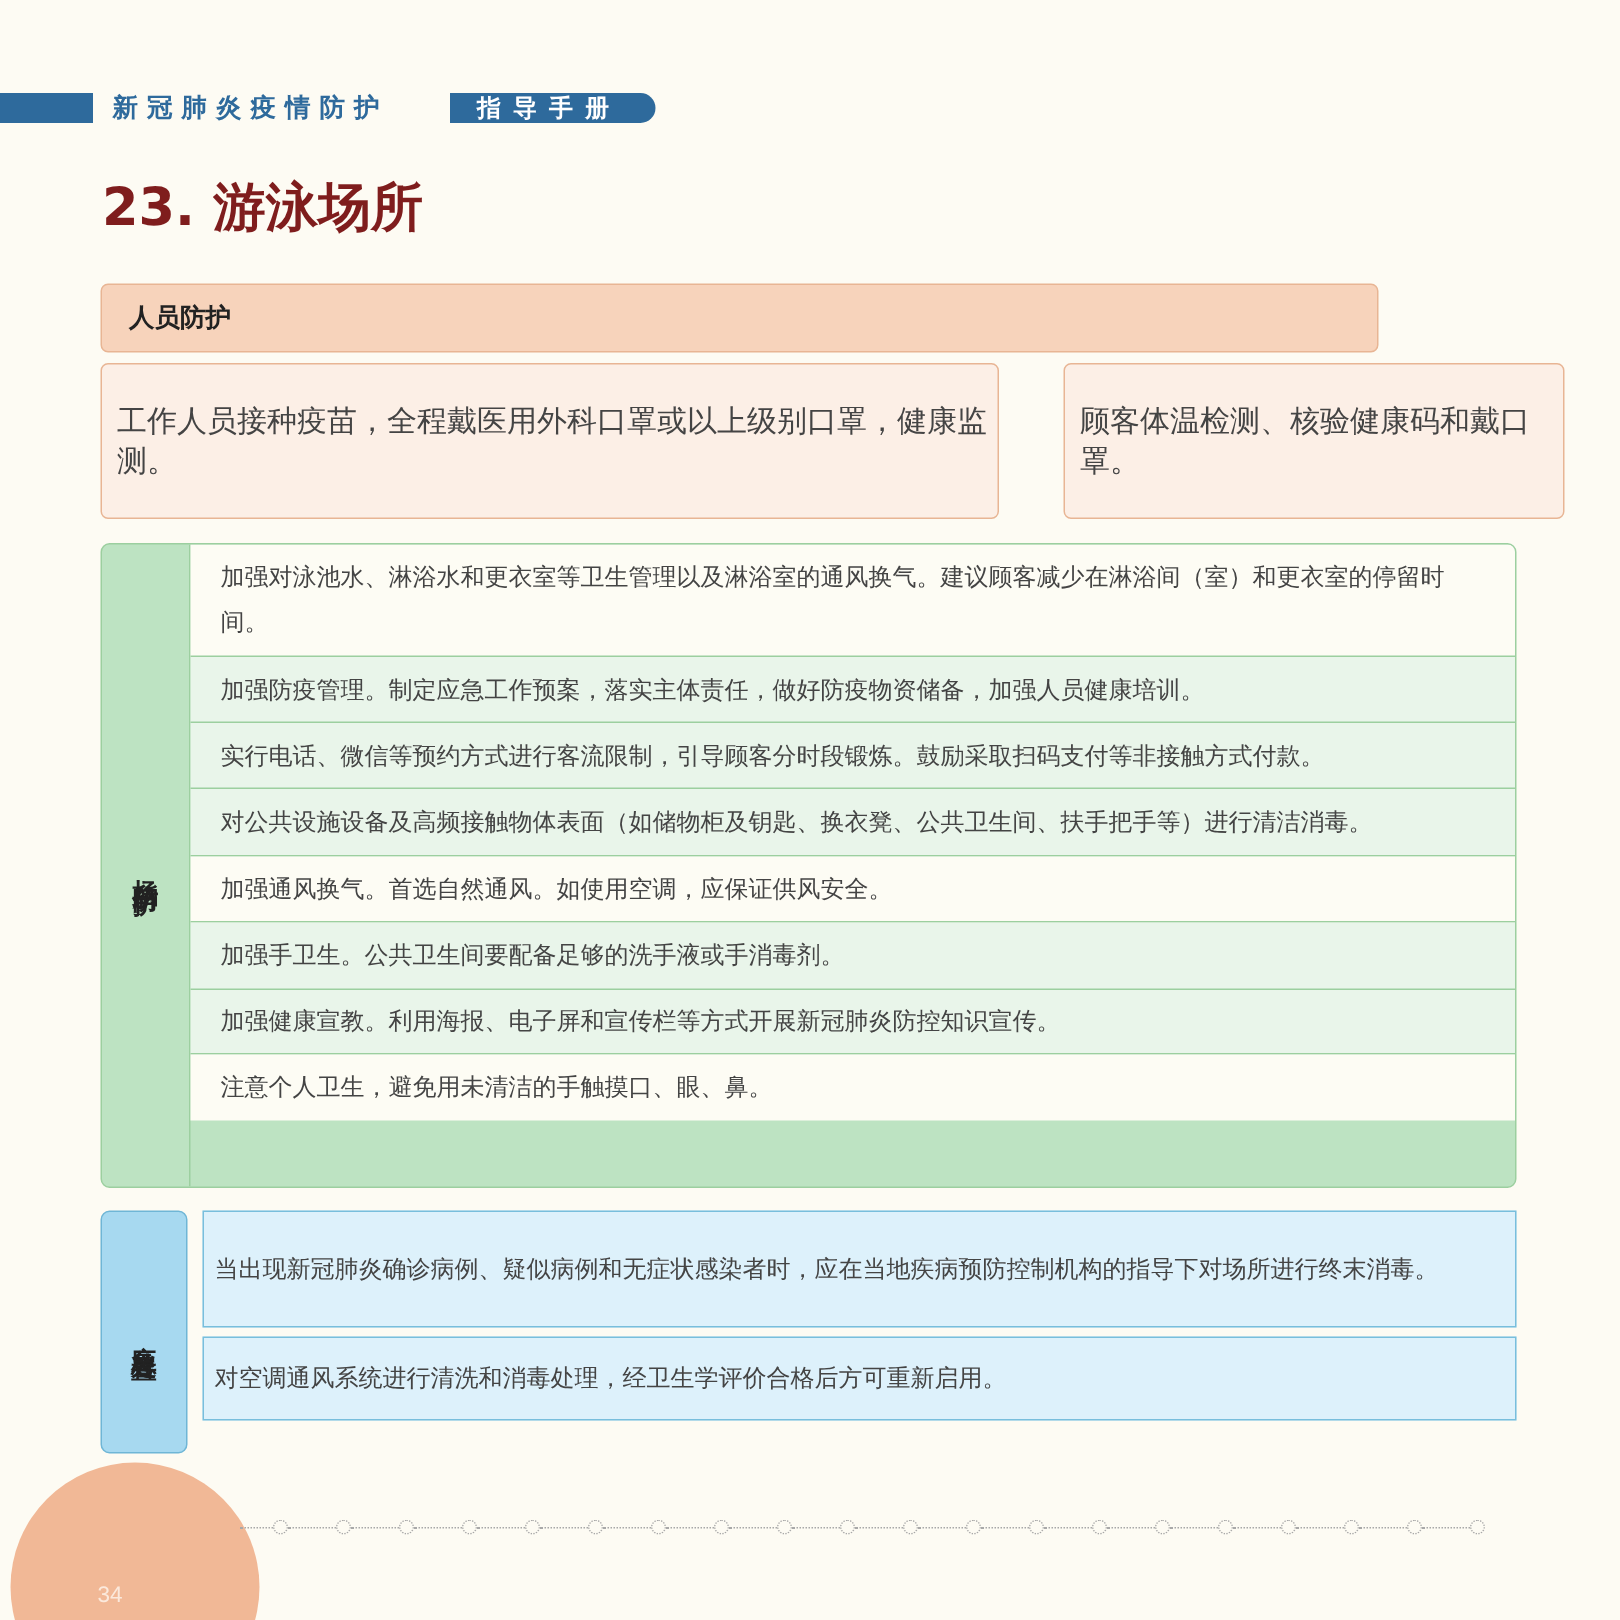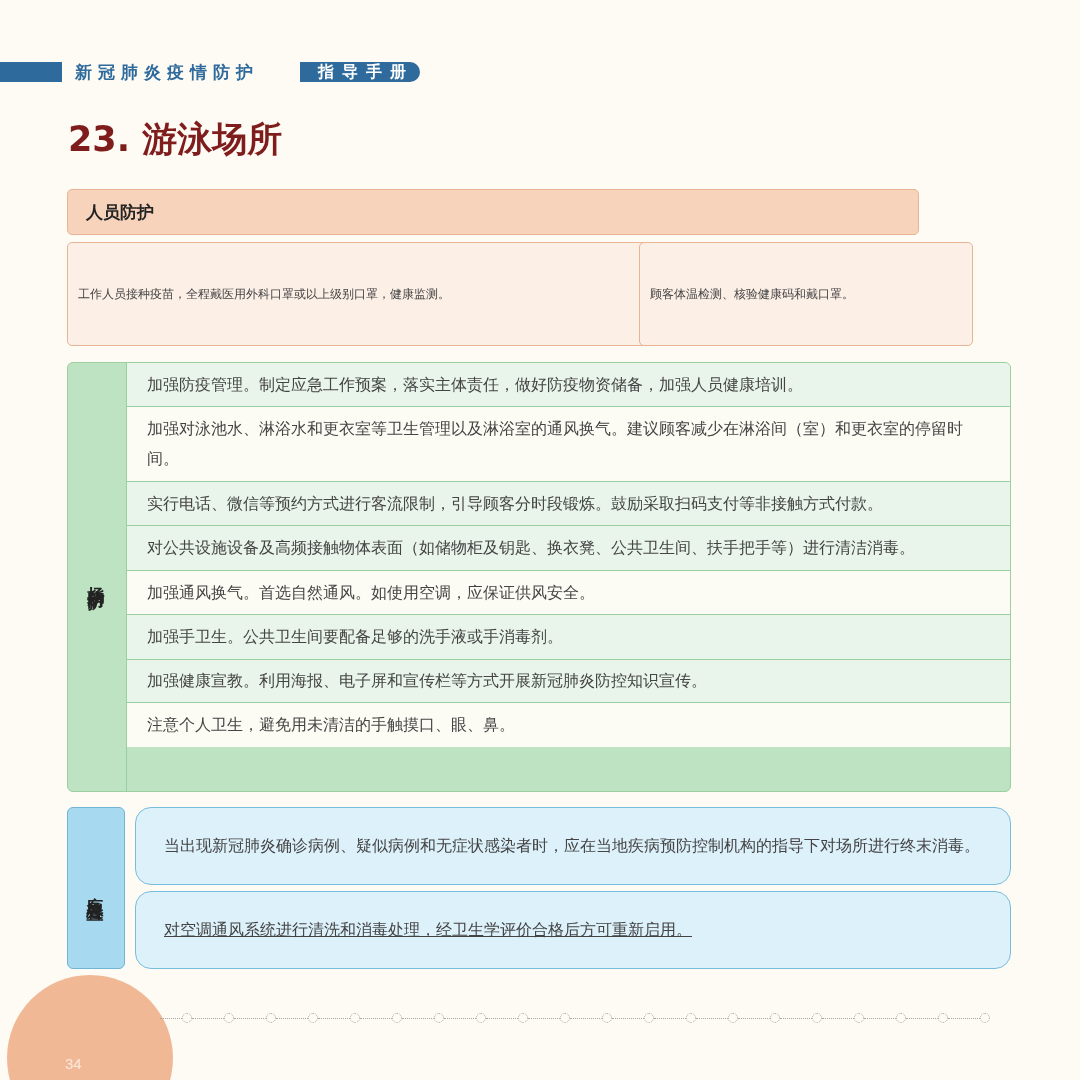--- a/index.html
+++ b/index.html
@@ -6,7 +6,7 @@
   body{width:1080px;height:1080px;background:#fdfbf3;position:relative;overflow:hidden;font-family:"DejaVu Sans","Liberation Sans",sans-serif;color:#3a3a3a;}
   .topbar{position:absolute;left:0;top:62px;width:62px;height:20px;background:#2e6a9c;}
   .brand{position:absolute;left:75px;top:59px;font-size:17px;font-weight:bold;color:#2e6a9c;letter-spacing:6px;line-height:26px;}
-  .guide{position:absolute;left:300px;top:62px;width:120px;height:20px;background:#2e6a9c;border-radius:0 12px 12px 0;color:#fff;font-size:16px;font-weight:bold;letter-spacing:8px;line-height:20px;padding-left:18px;box-sizing:border-box;}
+  .guide{position:absolute;left:300px;top:62px;width:137px;height:20px;background:#2e6a9c;border-radius:0 12px 12px 0;color:#fff;font-size:16px;font-weight:bold;letter-spacing:8px;line-height:20px;padding-left:18px;box-sizing:border-box;}
   .title{position:absolute;left:68px;top:116px;font-size:35px;font-weight:bold;color:#7f1d1d;line-height:46px;}
   .staff-head{position:absolute;left:67px;top:189px;width:852px;height:46px;background:#f7d3bb;border:1px solid #e8b594;border-radius:5px;box-sizing:border-box;font-size:17px;font-weight:bold;color:#222;line-height:44px;padding-left:18px;}
   .staff-box{position:absolute;top:242px;height:104px;background:#fcefe6;border:1px solid #e8b594;border-radius:5px;box-sizing:border-box;font-size:12px;color:#444;display:flex;align-items:center;padding-left:10px;}

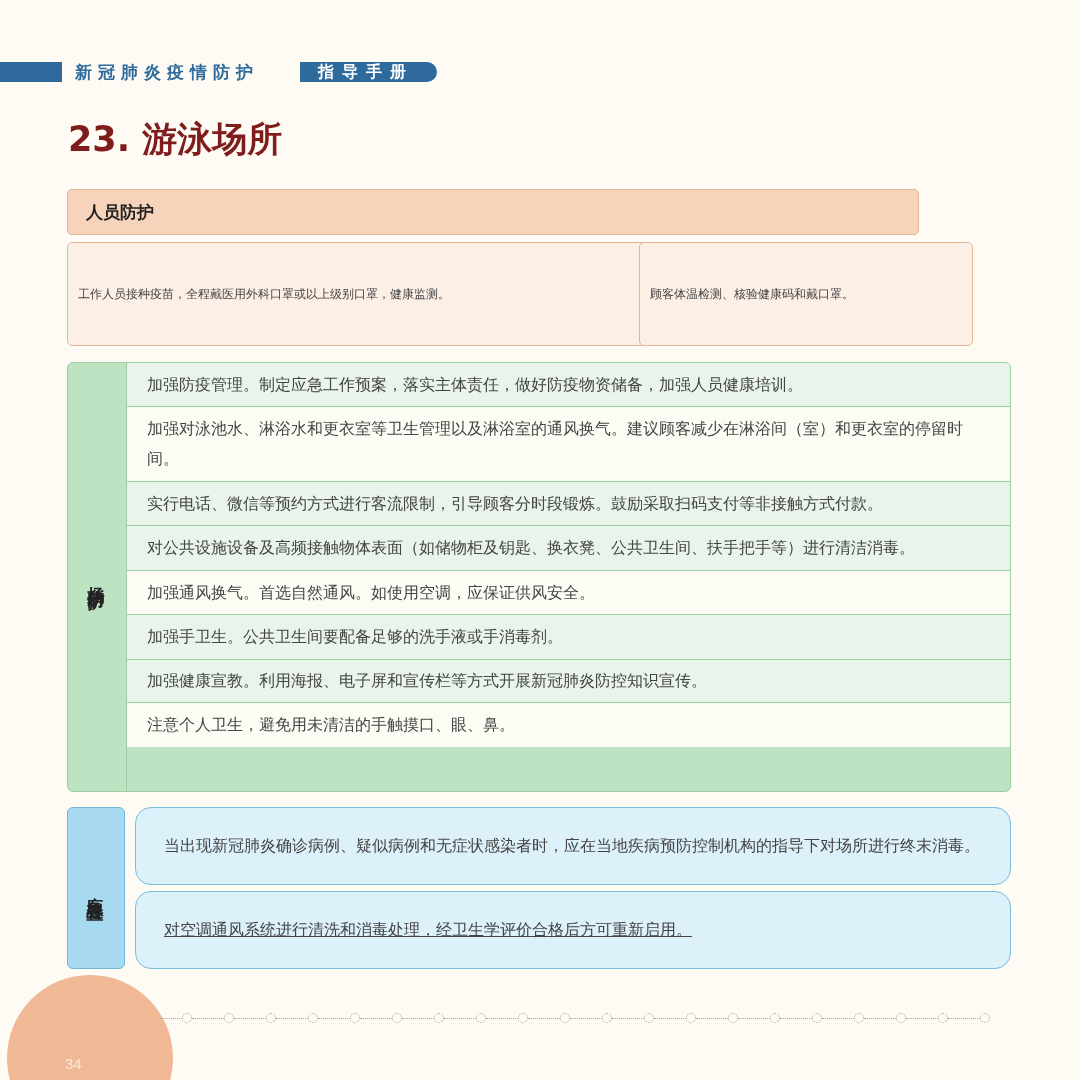--- a/index.html
+++ b/index.html
@@ -9,7 +9,7 @@
   .guide{position:absolute;left:300px;top:62px;width:137px;height:20px;background:#2e6a9c;border-radius:0 12px 12px 0;color:#fff;font-size:16px;font-weight:bold;letter-spacing:8px;line-height:20px;padding-left:18px;box-sizing:border-box;}
   .title{position:absolute;left:68px;top:116px;font-size:35px;font-weight:bold;color:#7f1d1d;line-height:46px;}
   .staff-head{position:absolute;left:67px;top:189px;width:852px;height:46px;background:#f7d3bb;border:1px solid #e8b594;border-radius:5px;box-sizing:border-box;font-size:17px;font-weight:bold;color:#222;line-height:44px;padding-left:18px;}
-  .staff-box{position:absolute;top:242px;height:104px;background:#fcefe6;border:1px solid #e8b594;border-radius:5px;box-sizing:border-box;font-size:12px;color:#444;display:flex;align-items:center;padding-left:10px;}
+  .staff-box{position:absolute;top:242px;height:104px;background:#fcefe6;border:1px solid #e8b594;border-radius:5px;box-sizing:border-box;font-size:20px;color:#444;display:flex;align-items:center;padding-left:10px;}
   .staff-a{left:67px;width:599px;}
   .staff-b{left:639px;width:334px;}
   .site{position:absolute;left:67px;top:362px;width:944px;height:430px;border:1px solid #9ccf9f;border-radius:6px;box-sizing:border-box;background:#bde3c2;overflow:hidden;}

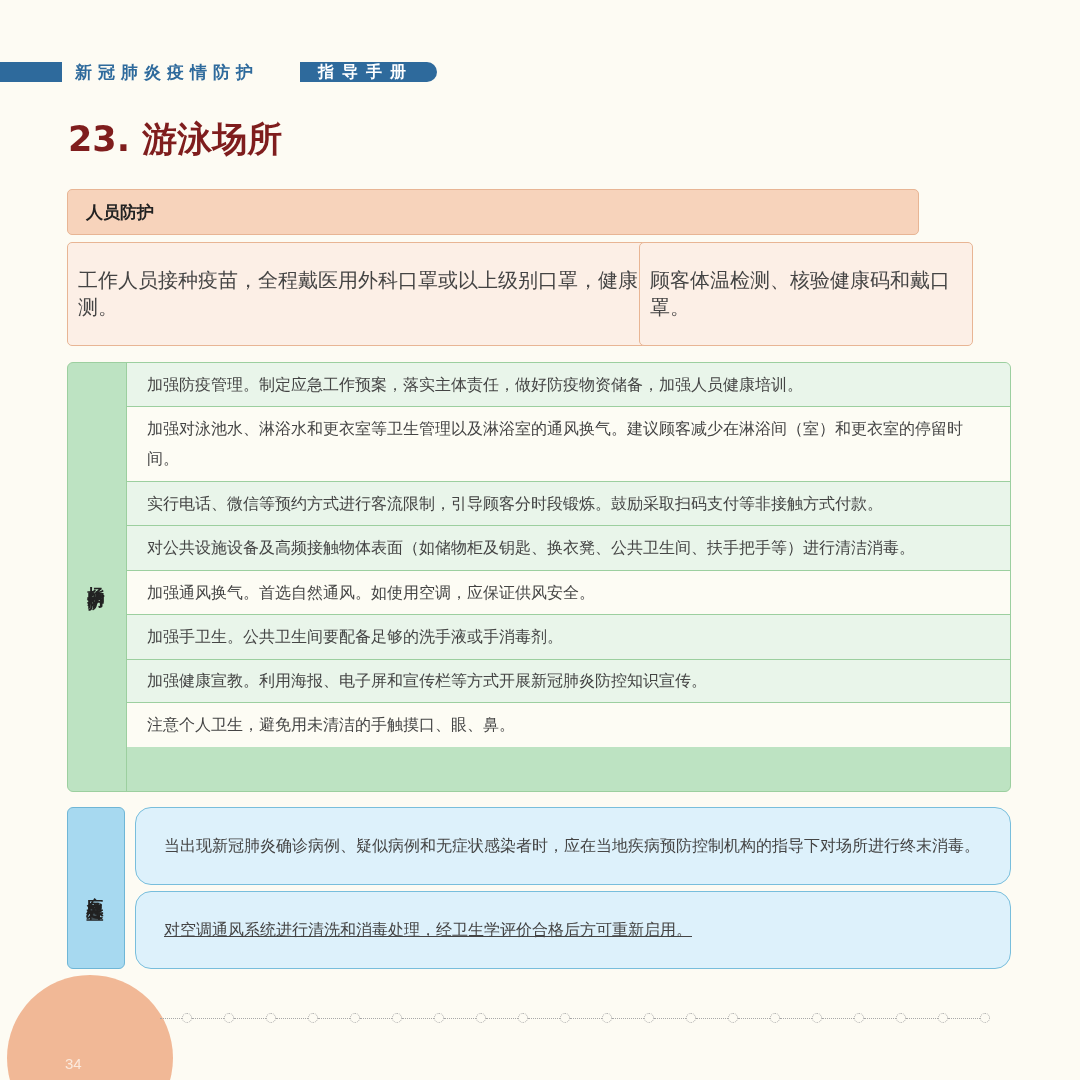--- a/index.html
+++ b/index.html
@@ -11,7 +11,7 @@
   .staff-head{position:absolute;left:67px;top:189px;width:852px;height:46px;background:#f7d3bb;border:1px solid #e8b594;border-radius:5px;box-sizing:border-box;font-size:17px;font-weight:bold;color:#222;line-height:44px;padding-left:18px;}
   .staff-box{position:absolute;top:242px;height:104px;background:#fcefe6;border:1px solid #e8b594;border-radius:5px;box-sizing:border-box;font-size:20px;color:#444;display:flex;align-items:center;padding-left:10px;}
   .staff-a{left:67px;width:599px;}
-  .staff-b{left:639px;width:334px;}
+  .staff-b{left:709px;width:334px;}
   .site{position:absolute;left:67px;top:362px;width:944px;height:430px;border:1px solid #9ccf9f;border-radius:6px;box-sizing:border-box;background:#bde3c2;overflow:hidden;}
   .site-label{position:absolute;left:0;top:0;width:58px;height:100%;display:flex;align-items:center;justify-content:center;font-size:17px;font-weight:bold;color:#222;writing-mode:vertical-rl;letter-spacing:2px;}
   .site-rows{position:absolute;left:58px;top:0;right:0;bottom:0;border-left:1px solid #9ccf9f;}

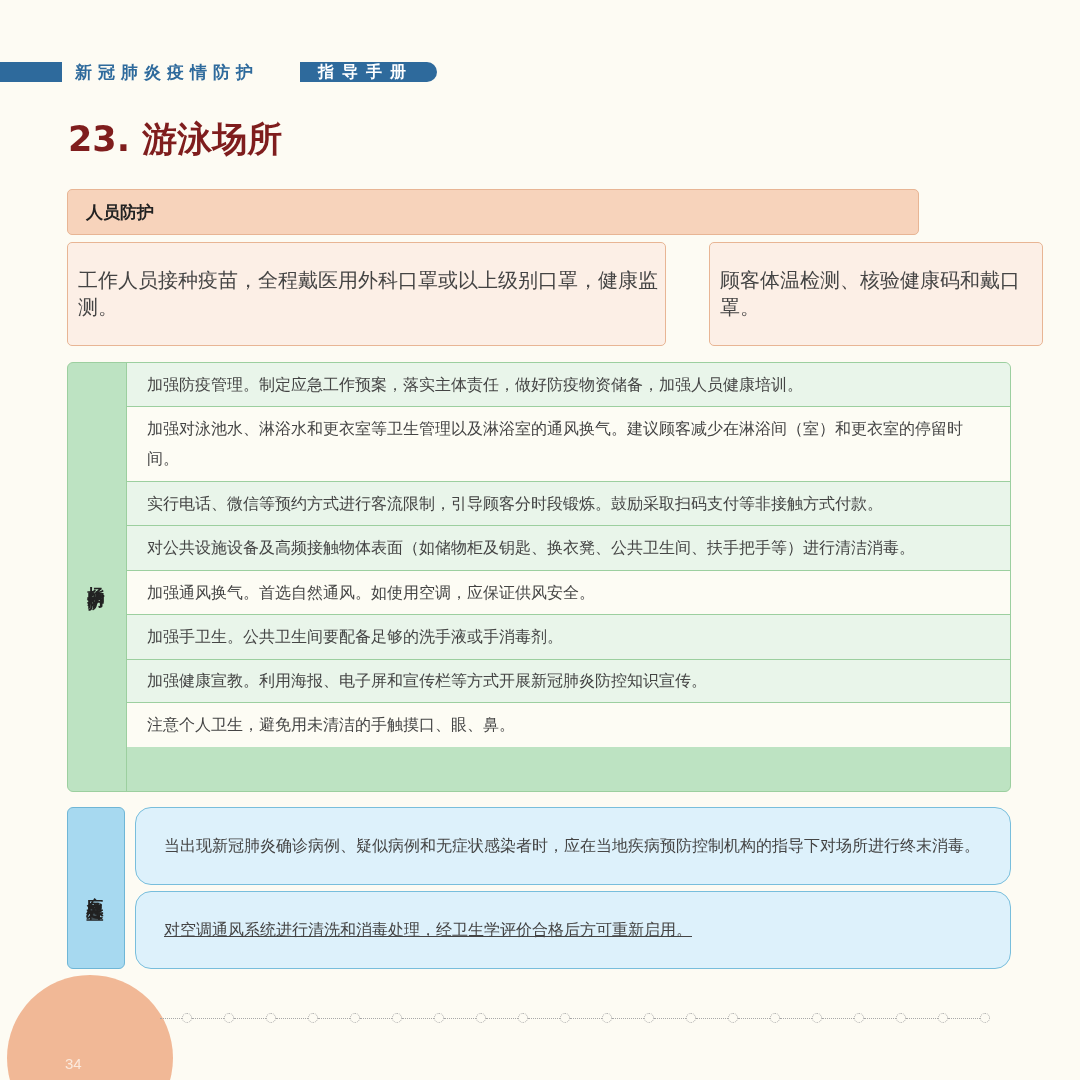--- a/index.html
+++ b/index.html
@@ -49,11 +49,11 @@
 <div class="site">
   <div class="site-label">场所防护</div>
   <div class="site-rows">
+    <div class="row plain" style="height:75px">
+        <span>加强对泳池水、淋浴水和更衣室等卫生管理以及淋浴室的通风换气。建议顾客减少在淋浴间（室）和更衣室的停留时间。</span>
+      </div>
     <div class="row alt" style="height:44px">
         <span>加强防疫管理。制定应急工作预案，落实主体责任，做好防疫物资储备，加强人员健康培训。</span>
-      </div>
-    <div class="row plain" style="height:75px">
-        <span>加强对泳池水、淋浴水和更衣室等卫生管理以及淋浴室的通风换气。建议顾客减少在淋浴间（室）和更衣室的停留时间。</span>
       </div>
     <div class="row alt" style="height:44px">
         <span>实行电话、微信等预约方式进行客流限制，引导顾客分时段锻炼。鼓励采取扫码支付等非接触方式付款。</span>

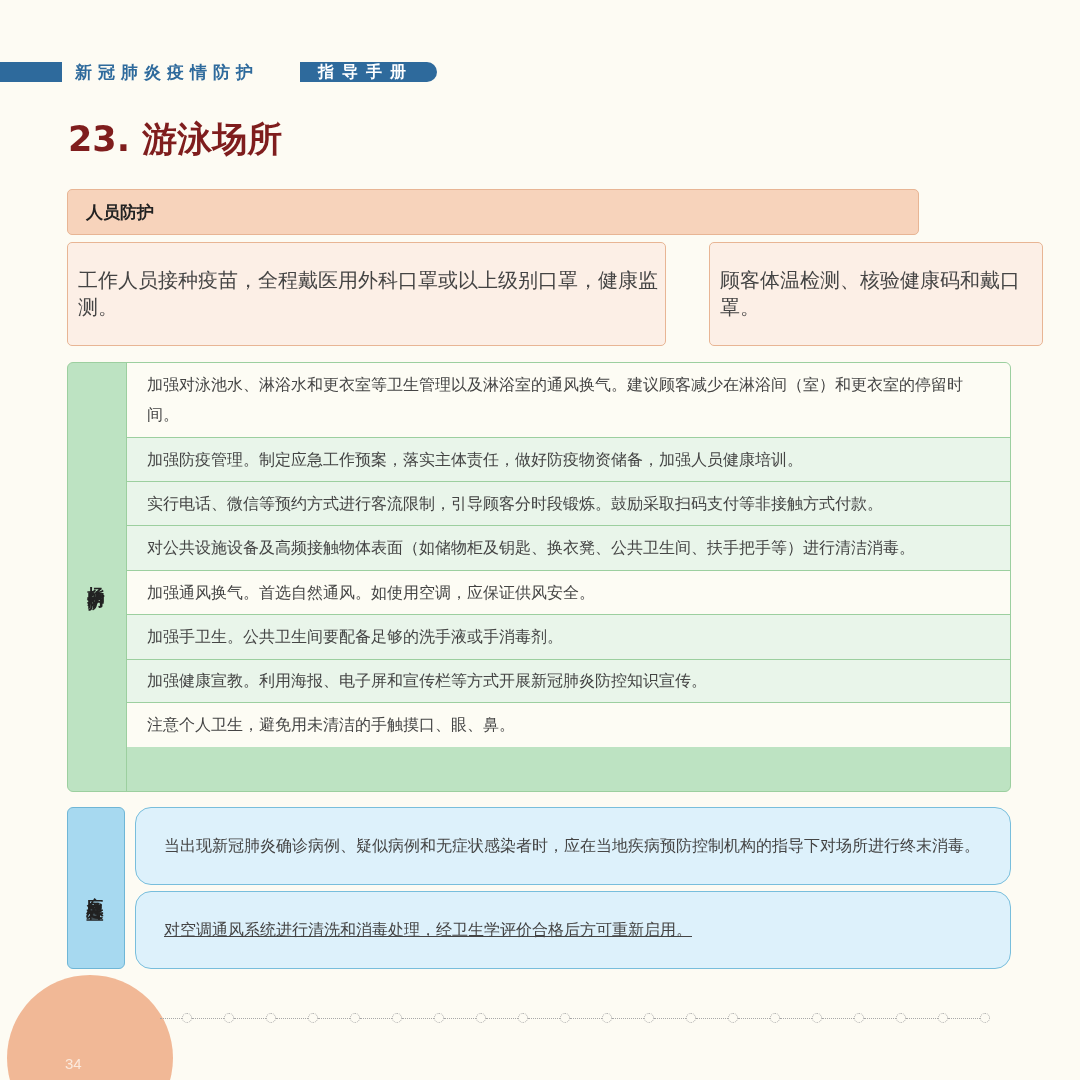--- a/index.html
+++ b/index.html
@@ -20,7 +20,7 @@
   .row.alt{background:#e9f5ea;}
   .row.plain{background:#fdfcf4;}
   .emg-label{position:absolute;left:67px;top:807px;width:58px;height:162px;background:#a7d9f0;border:1px solid #6fb6d6;border-radius:6px;box-sizing:border-box;display:flex;align-items:center;justify-content:center;writing-mode:vertical-rl;font-size:17px;font-weight:bold;color:#222;letter-spacing:2px;}
-  .emg-box{position:absolute;left:135px;width:876px;background:#ddf1fb;border:1px solid #78bedc;border-radius:16px;box-sizing:border-box;font-size:16px;color:#444;padding:0 28px;display:flex;align-items:center;line-height:30px;}
+  .emg-box{position:absolute;left:135px;width:876px;background:#ddf1fb;border:1px solid #78bedc;border-radius:0;box-sizing:border-box;font-size:16px;color:#444;padding:0 7px;display:flex;align-items:center;line-height:30px;}
   .emg-1{top:807px;height:78px;}
   .emg-2{top:891px;height:78px;text-decoration:underline;}
   .pagecircle{position:absolute;left:7px;top:975px;width:166px;height:166px;border-radius:50%;background:#f1b896;}

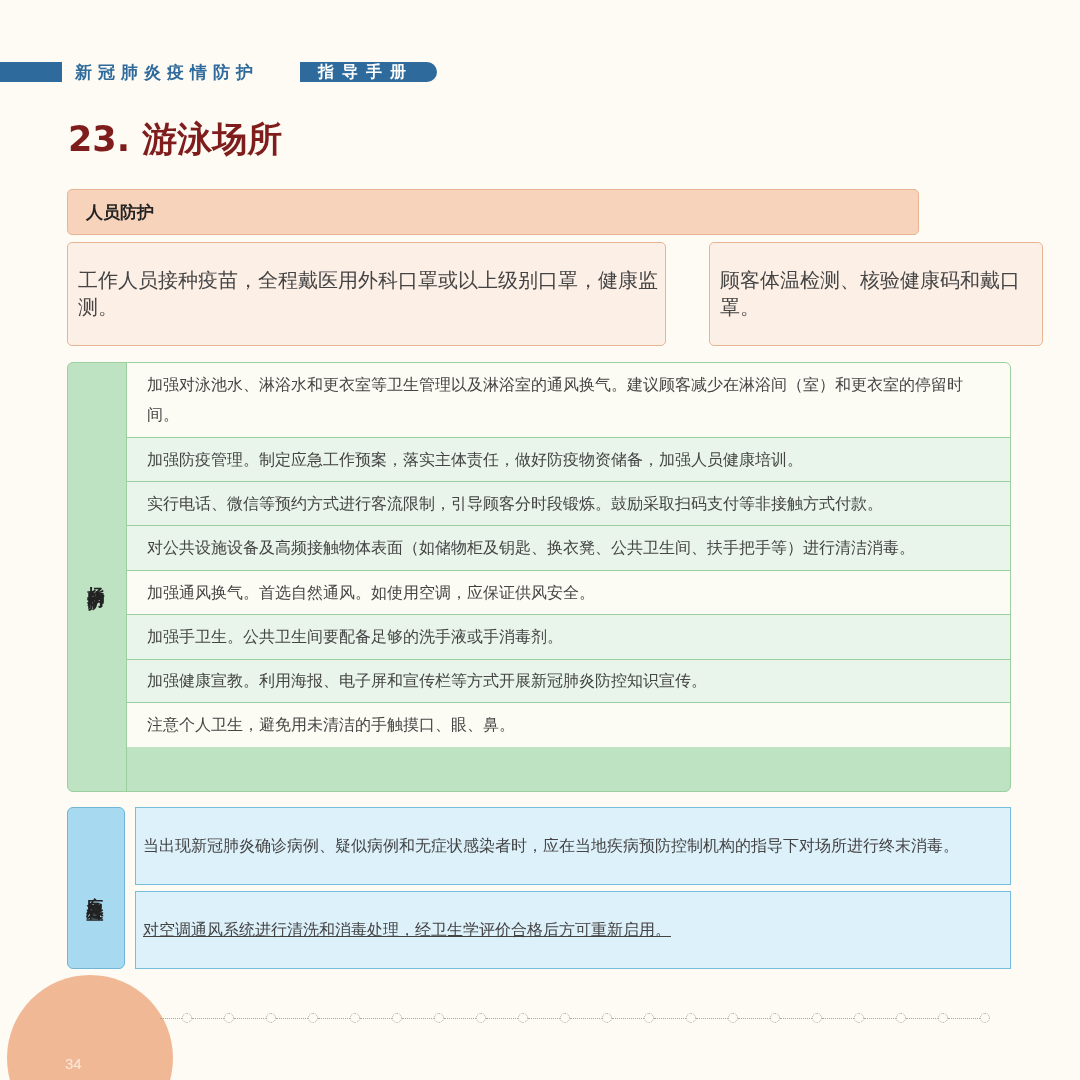--- a/index.html
+++ b/index.html
@@ -22,7 +22,7 @@
   .emg-label{position:absolute;left:67px;top:807px;width:58px;height:162px;background:#a7d9f0;border:1px solid #6fb6d6;border-radius:6px;box-sizing:border-box;display:flex;align-items:center;justify-content:center;writing-mode:vertical-rl;font-size:17px;font-weight:bold;color:#222;letter-spacing:2px;}
   .emg-box{position:absolute;left:135px;width:876px;background:#ddf1fb;border:1px solid #78bedc;border-radius:0;box-sizing:border-box;font-size:16px;color:#444;padding:0 7px;display:flex;align-items:center;line-height:30px;}
   .emg-1{top:807px;height:78px;}
-  .emg-2{top:891px;height:78px;text-decoration:underline;}
+  .emg-2{top:891px;height:56px;}
   .pagecircle{position:absolute;left:7px;top:975px;width:166px;height:166px;border-radius:50%;background:#f1b896;}
   .pagenum{position:absolute;left:65px;top:1010px;font-size:15px;color:#fbe9dc;font-family:"Liberation Sans",sans-serif;margin-top:45px;}
   .dots{position:absolute;left:160px;top:1012px;width:860px;height:12px;display:flex;align-items:center;}

